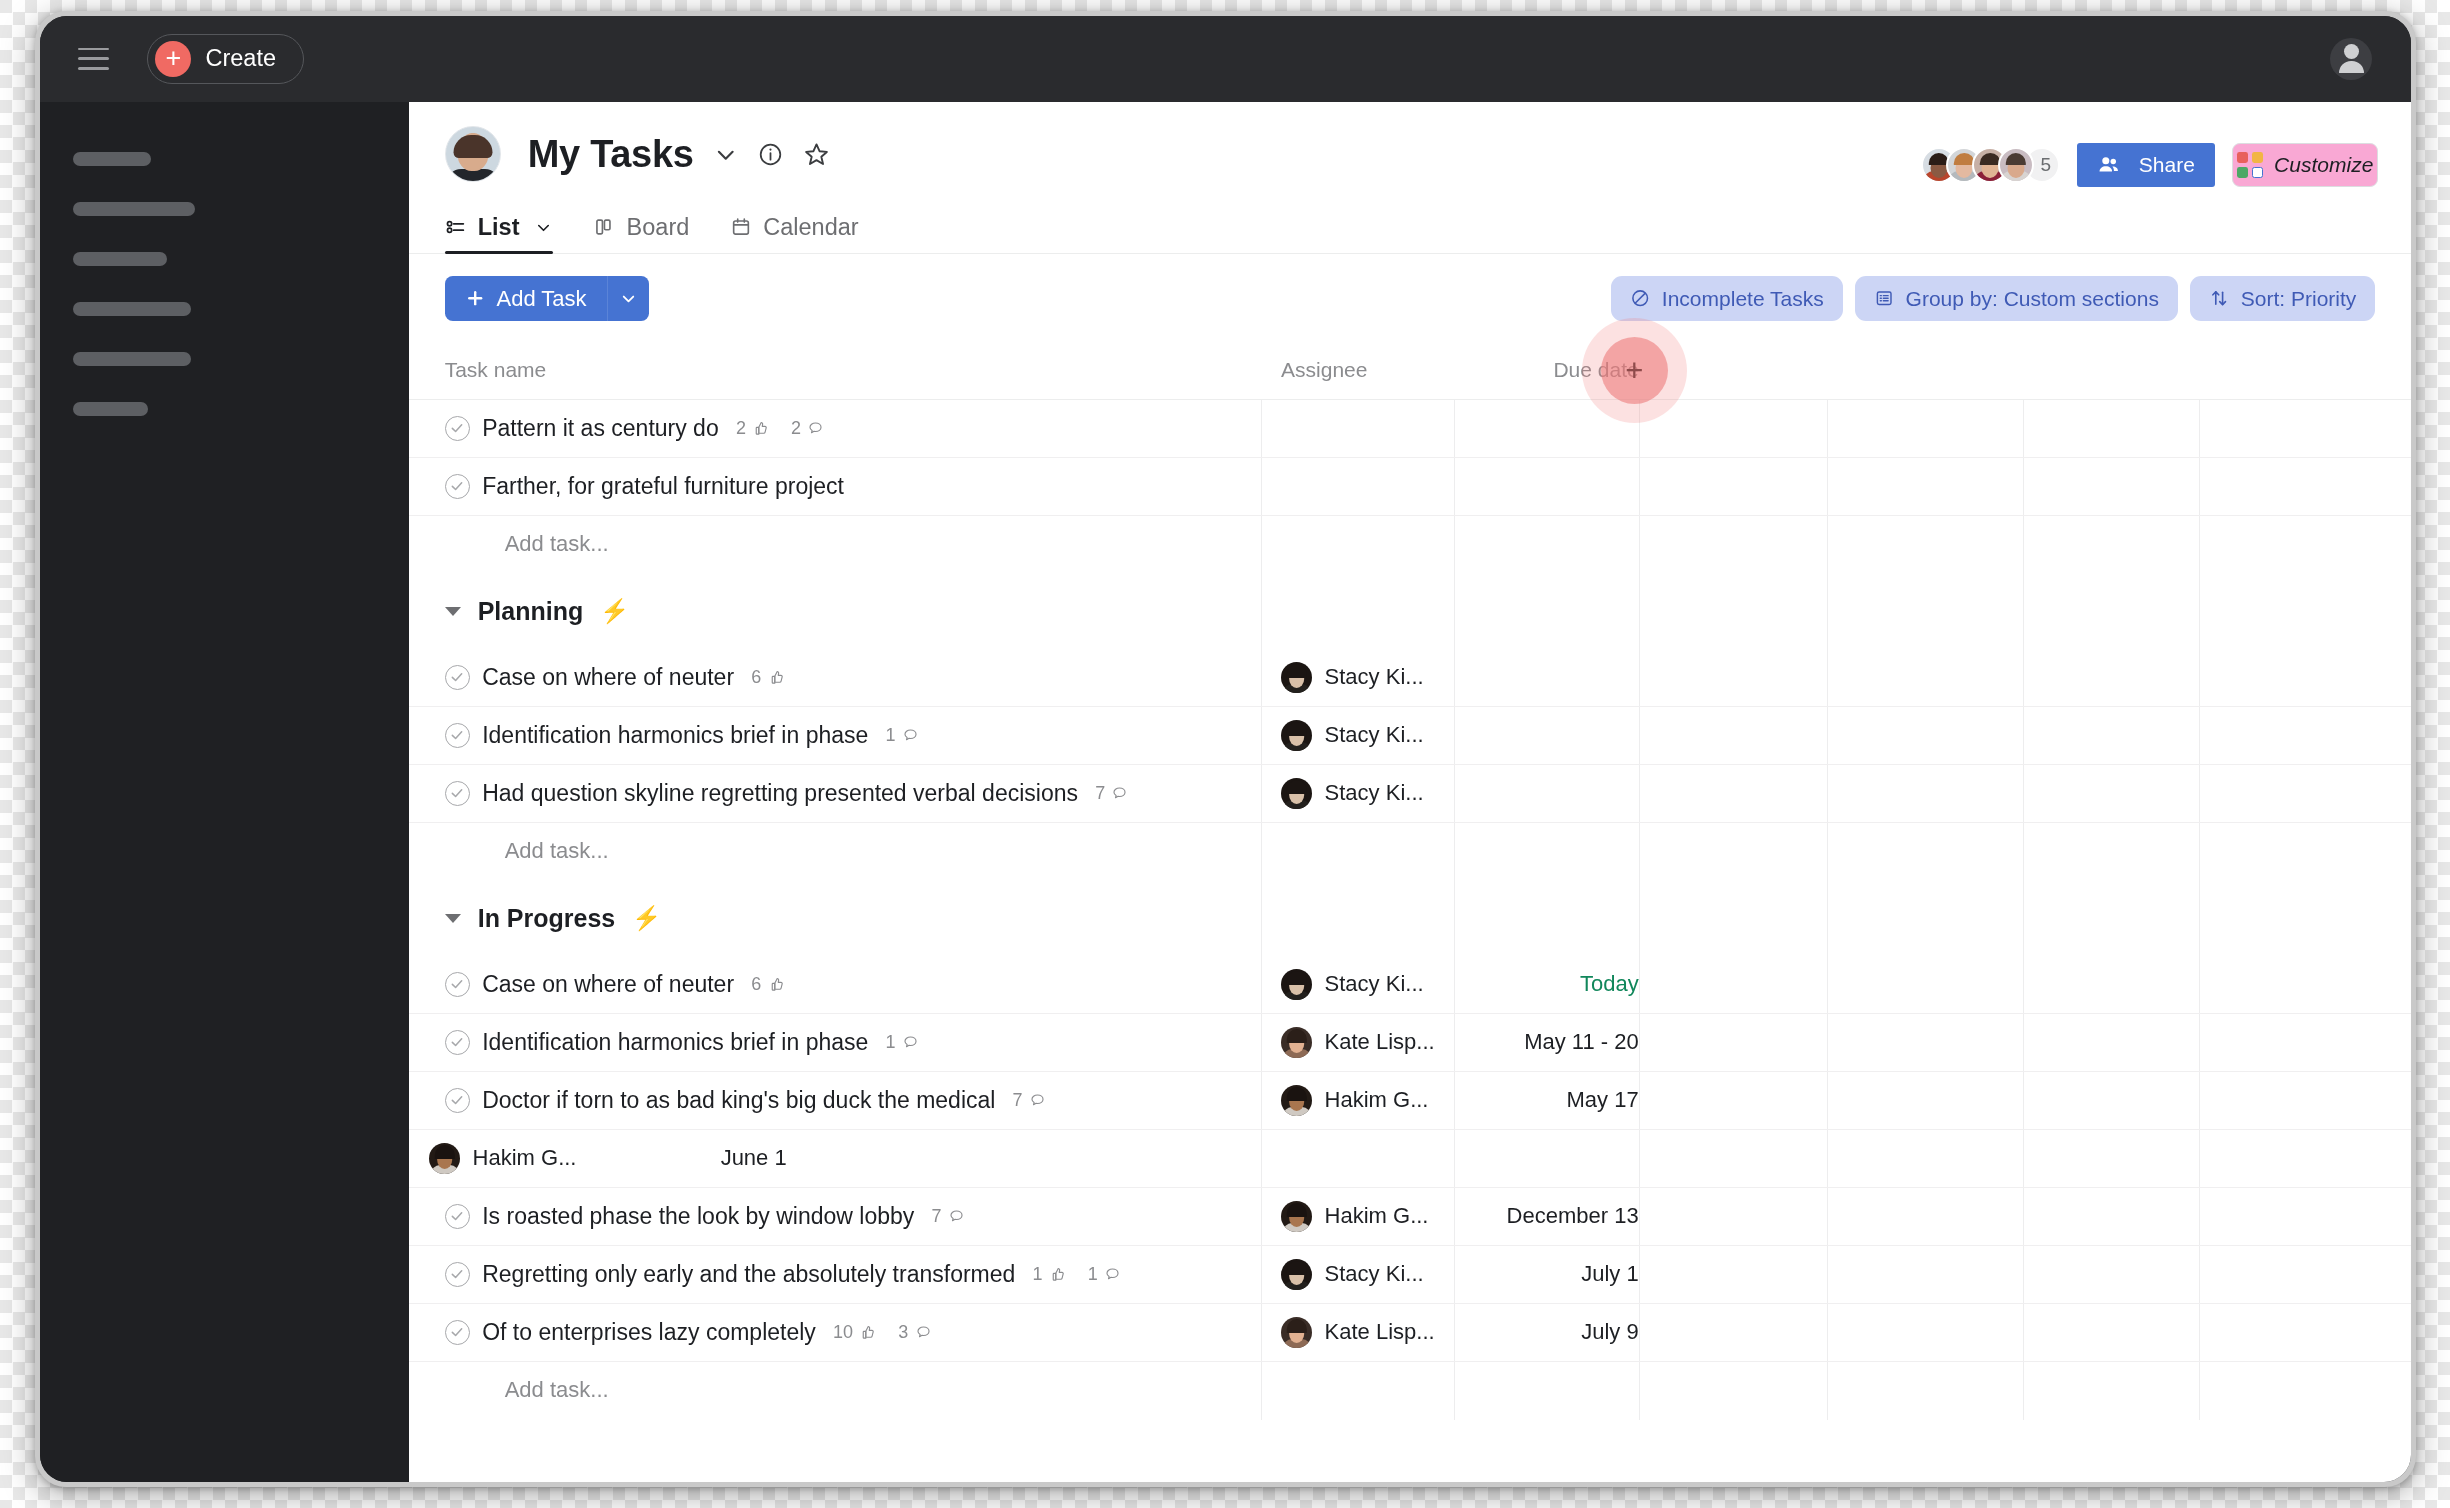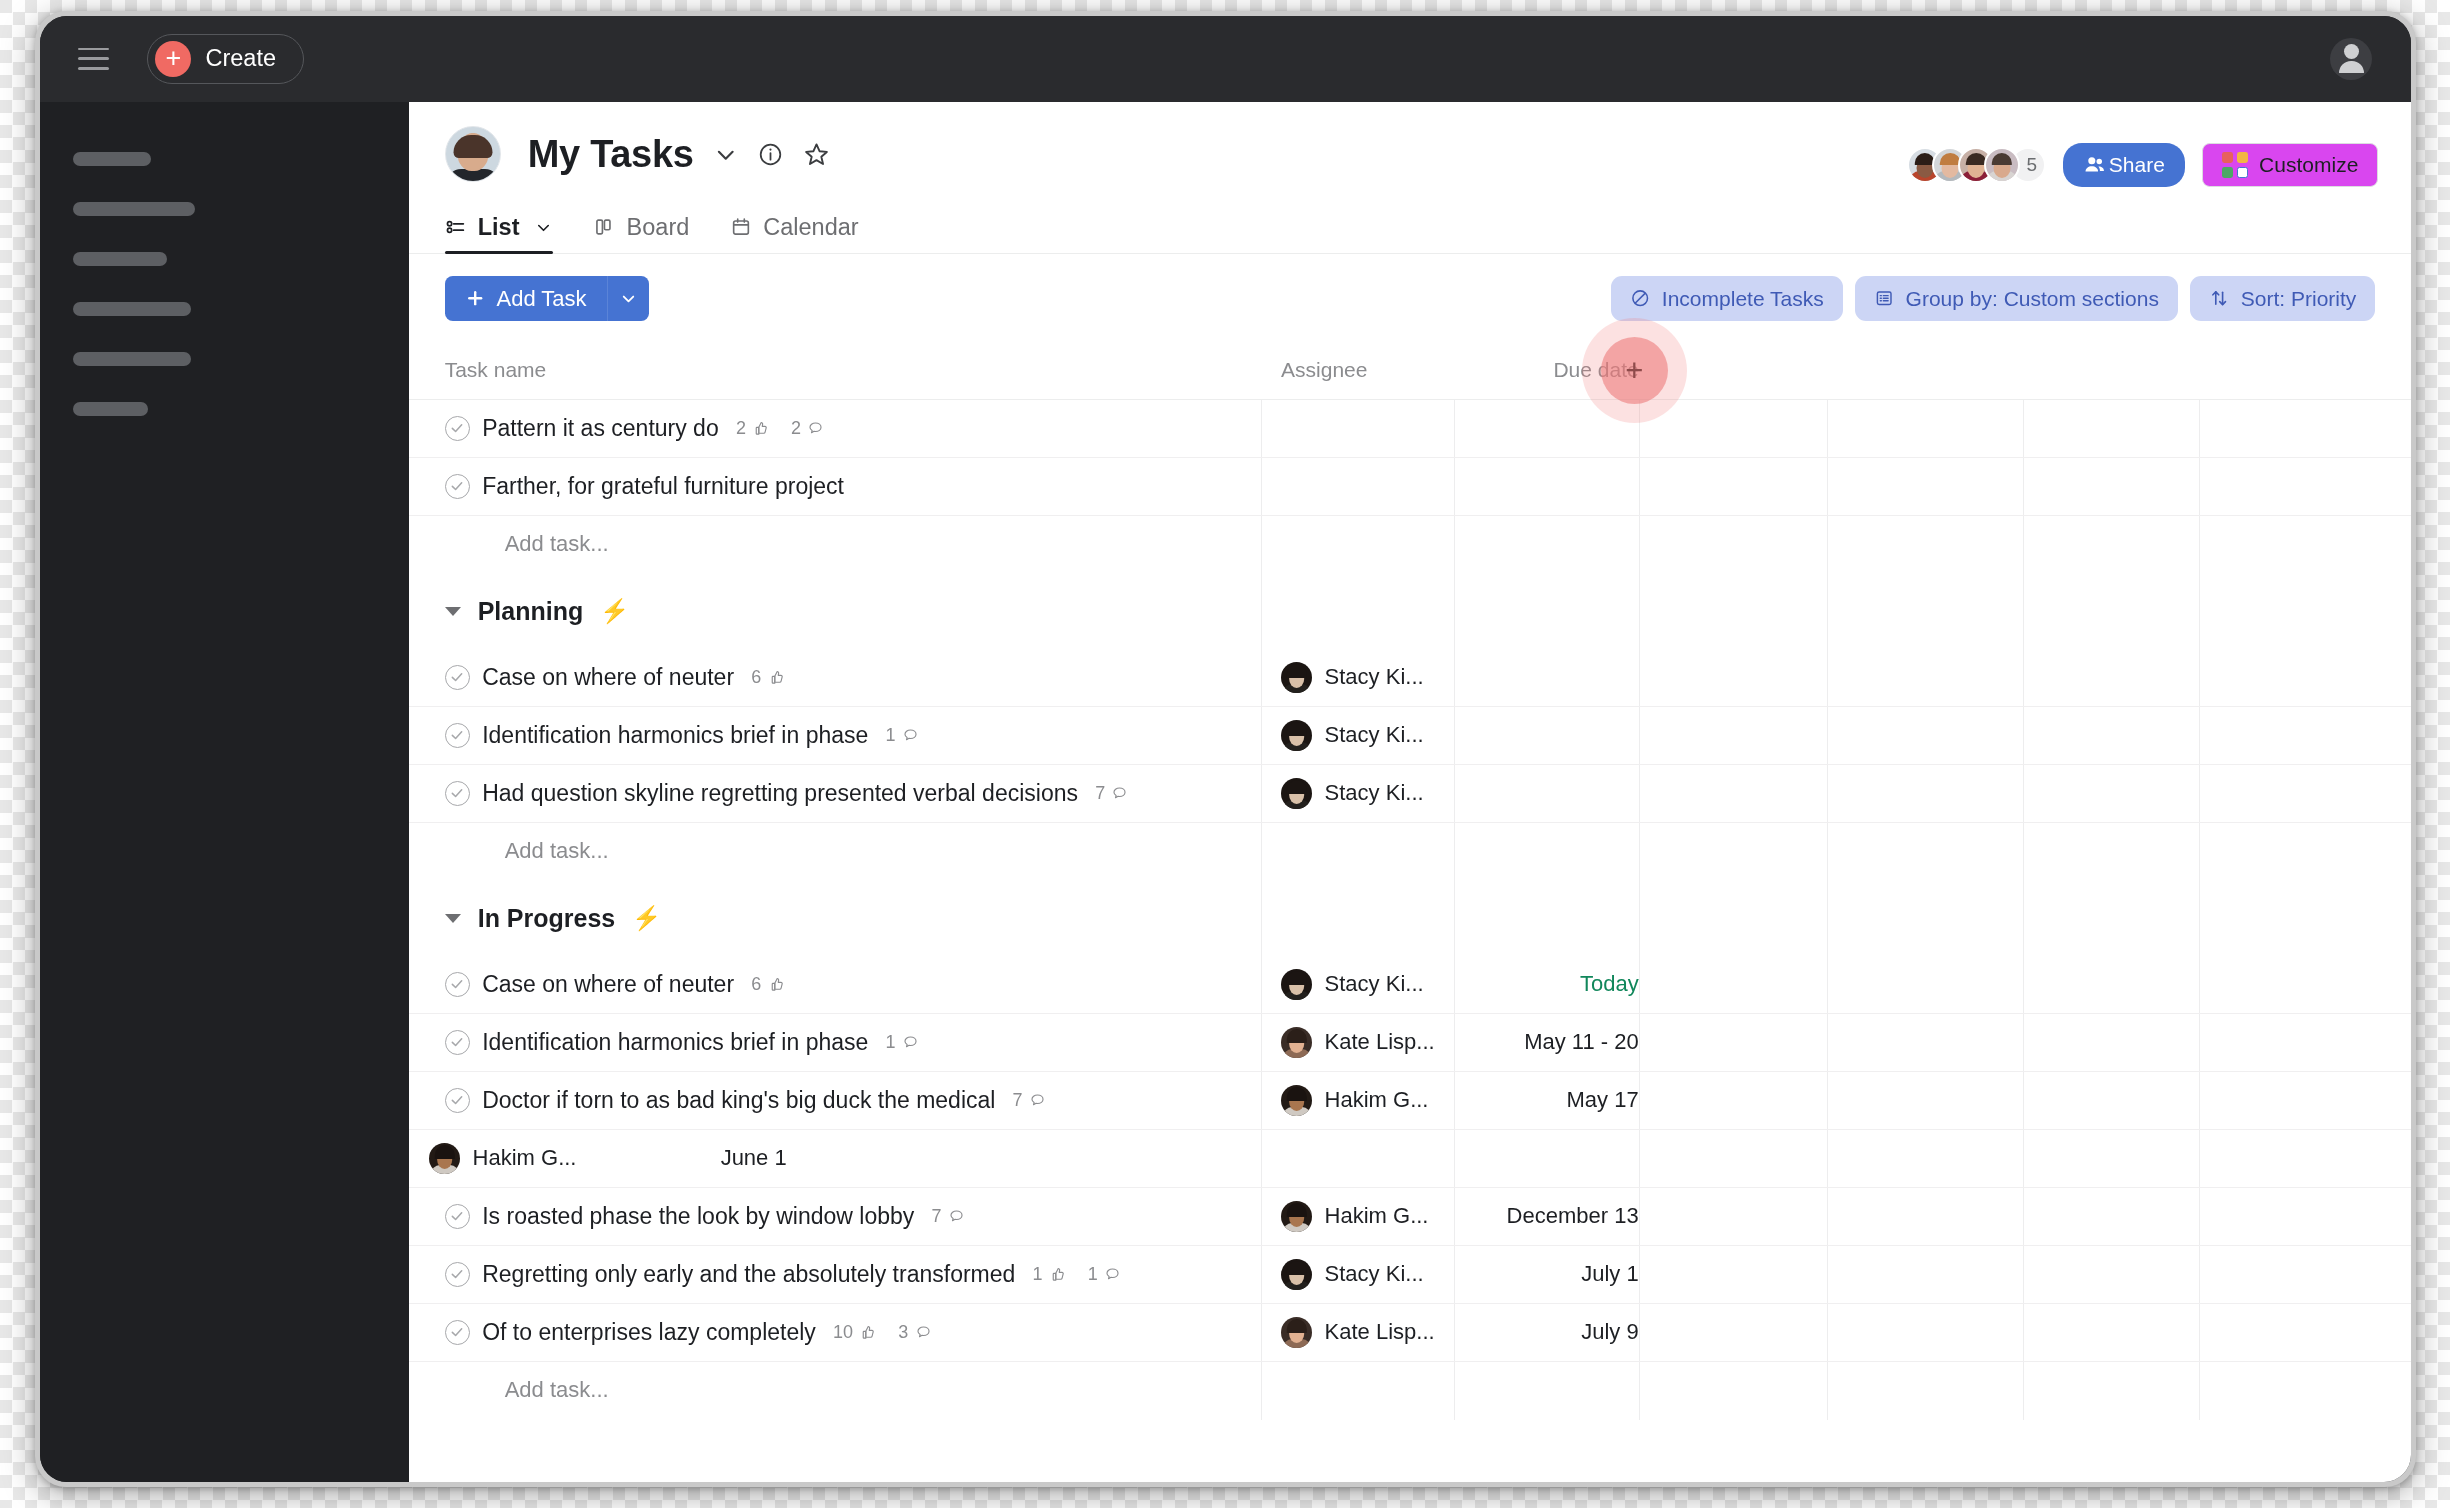--- a/index.html
+++ b/index.html
@@ -171,8 +171,8 @@
     color:#6b6d70; font-size: 19px; border: 2.4px solid #fff; padding-left:7.8px;
   }
   #share-btn {
-    display: flex; align-items: center; gap: 2px;
-    background: #4573d2; color: #fff; border-radius: 19px;
+    display: flex; align-items: center; gap: 18px;
+    background: #4573d2; color: #fff; border-radius: 3px;
     height: 44px; padding: 0 20.4px; font-size: 21px; cursor: pointer;
   }
   #customize-btn {

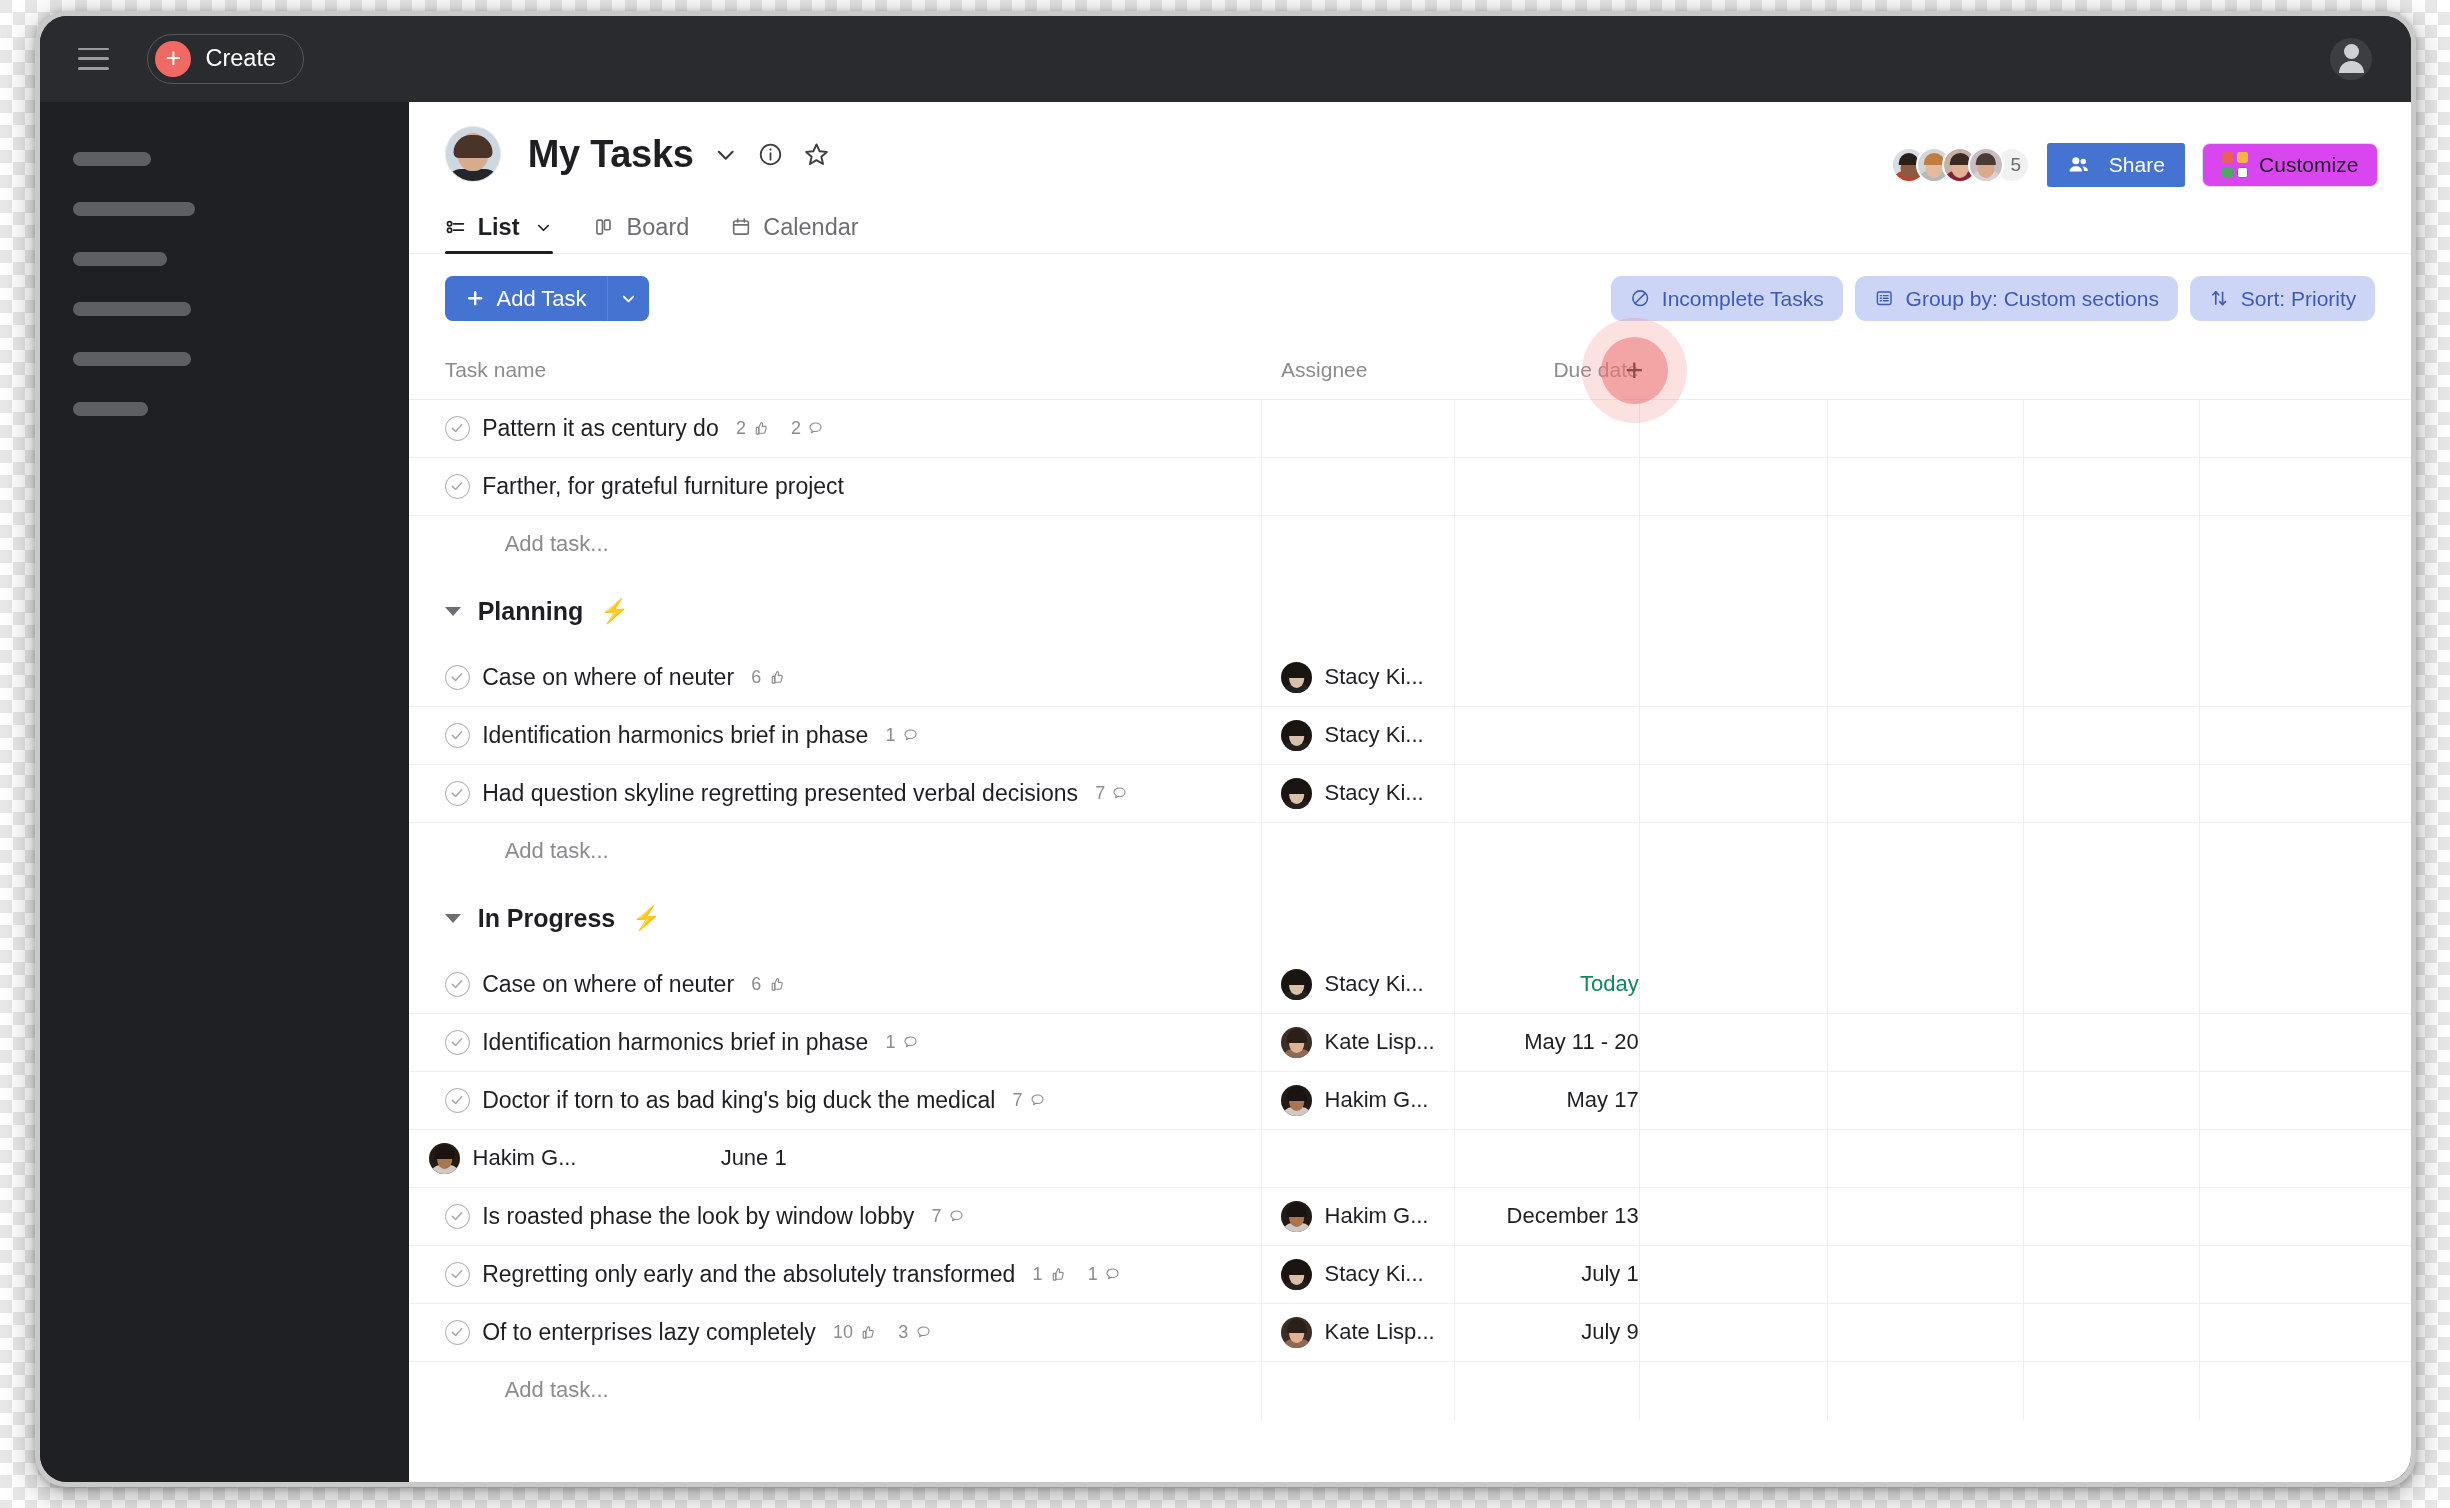--- a/index.html
+++ b/index.html
@@ -177,8 +177,8 @@
   }
   #customize-btn {
     display: flex; align-items: center; gap: 11px;
-    background: #d946ef; color: #1d1f23; border: 1.2px solid #dcdde0;
-    border-radius: 7.8px; height: 44px; padding: 0 19px; font-size: 21px; cursor: pointer;
+    background: #f9a8d4; color: #1d1f23; border: 1.2px solid #dcdde0;
+    border-radius: 7.8px; height: 44px; padding: 0 4px; font-size: 21px; cursor: pointer; font-style: italic;
   }
   .cust-grid { display: grid; grid-template-columns: 11px 11px; gap: 3.9px; }
   .cust-grid i { width: 11px; height: 11px; border-radius: 2.4px; display:block; }

